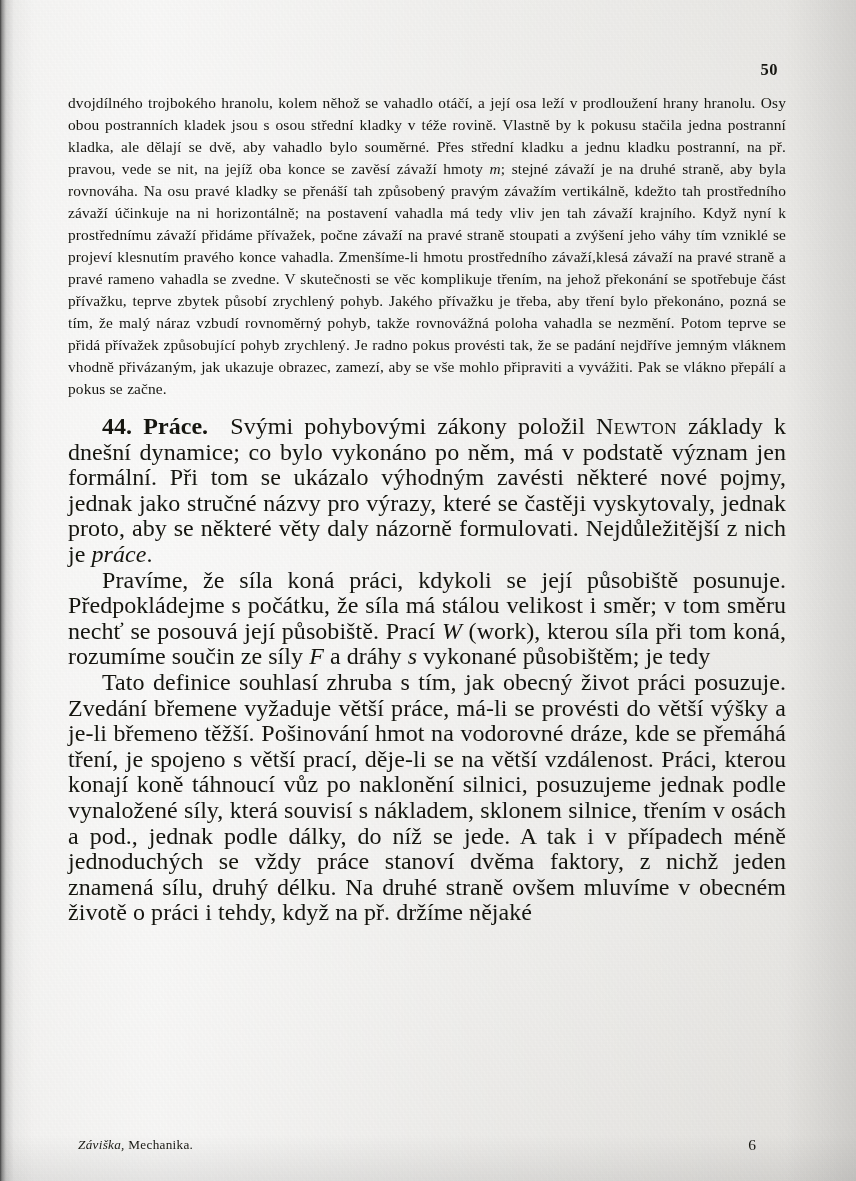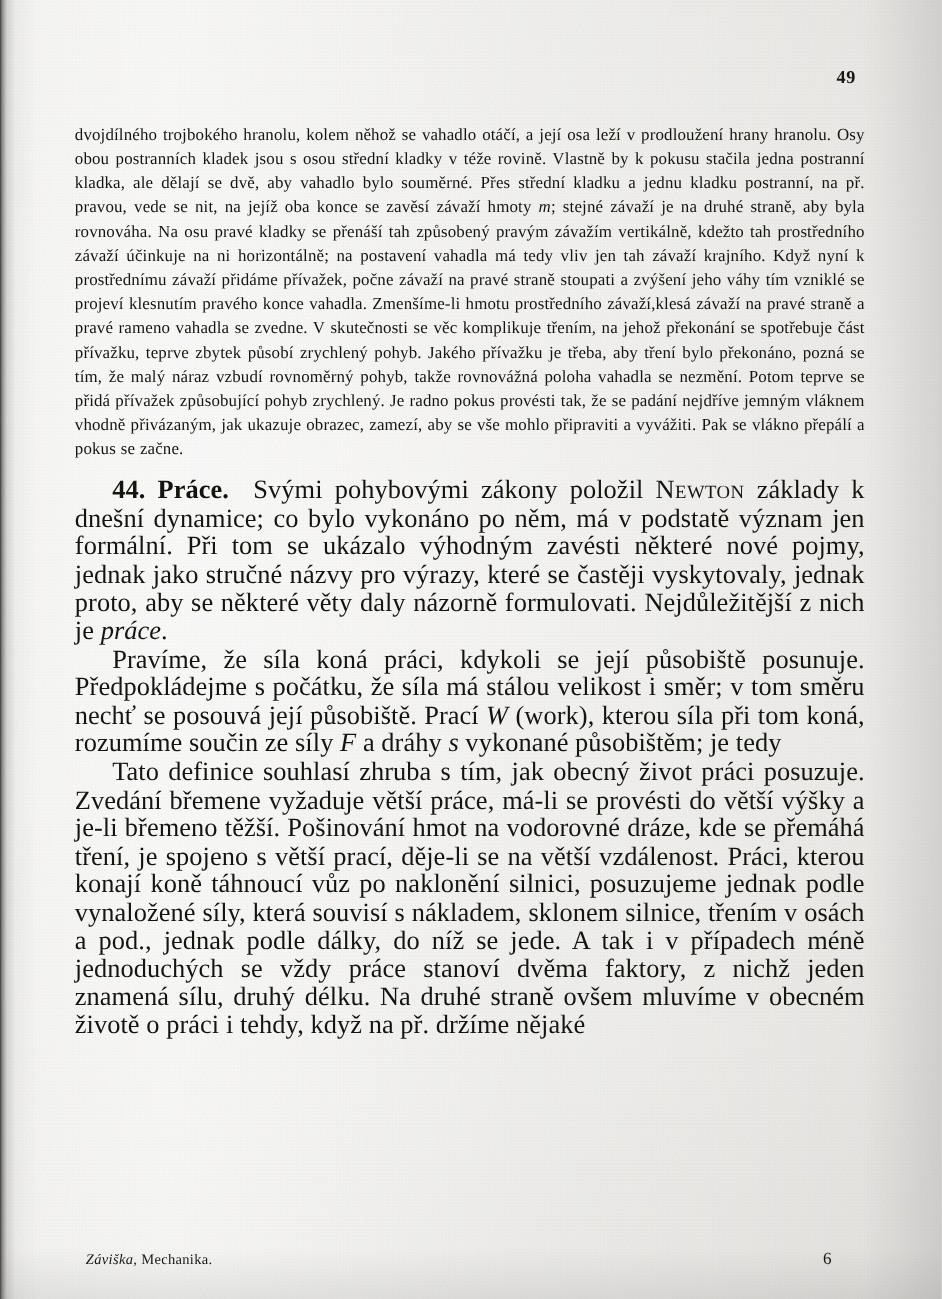--- a/index.html
+++ b/index.html
@@ -143,7 +143,7 @@
 
 <div class="page">
 
-  <div class="folio">49</div>
+  <div class="folio">50</div>
 
   <div class="body">
 

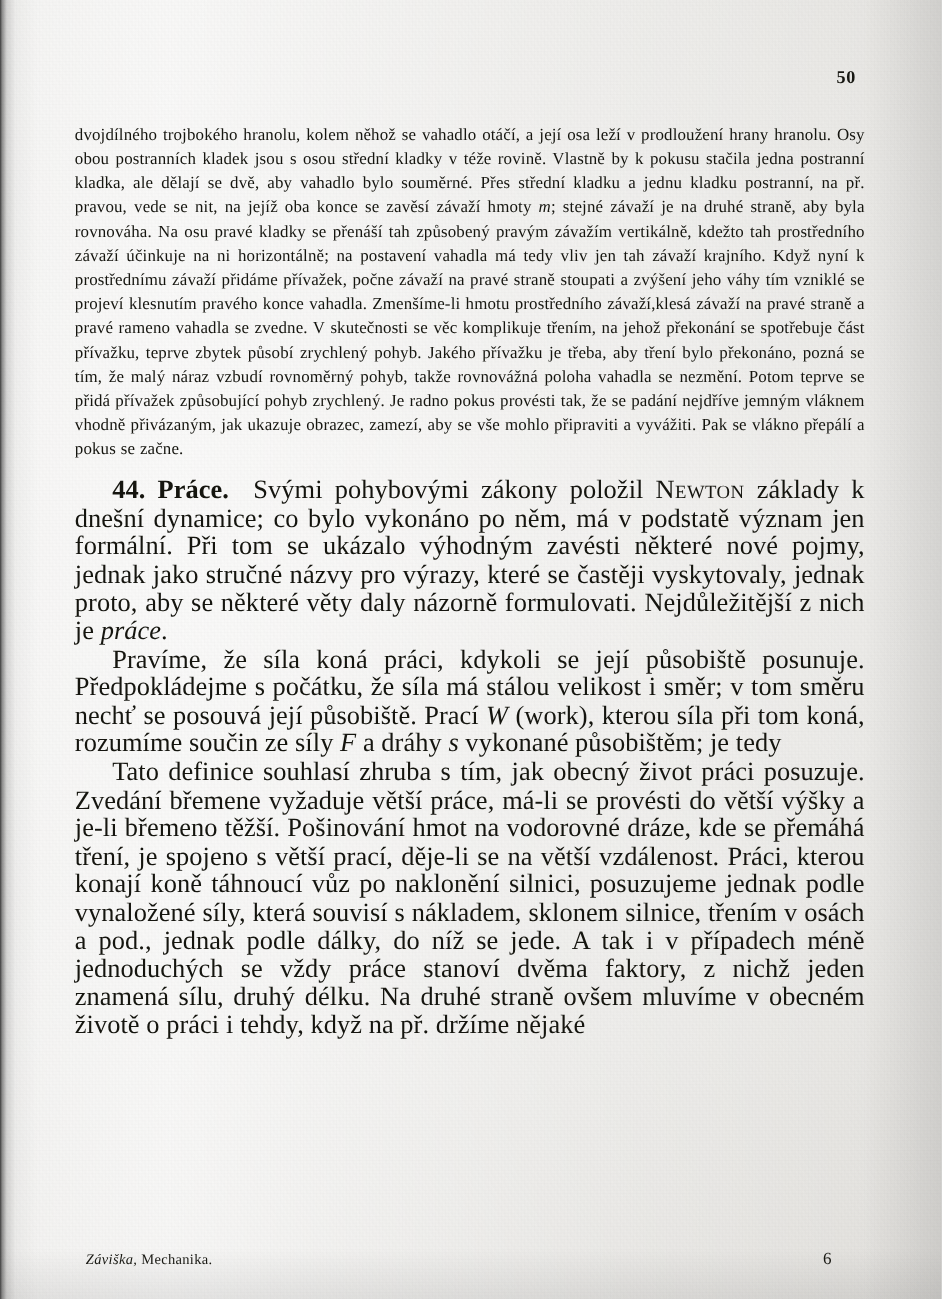--- a/index.html
+++ b/index.html
@@ -69,7 +69,7 @@
   .body {
     position: absolute;
     left: 68px;
-    top: 112px;
+    top: 92px;
     width: 718px;
   }
 

